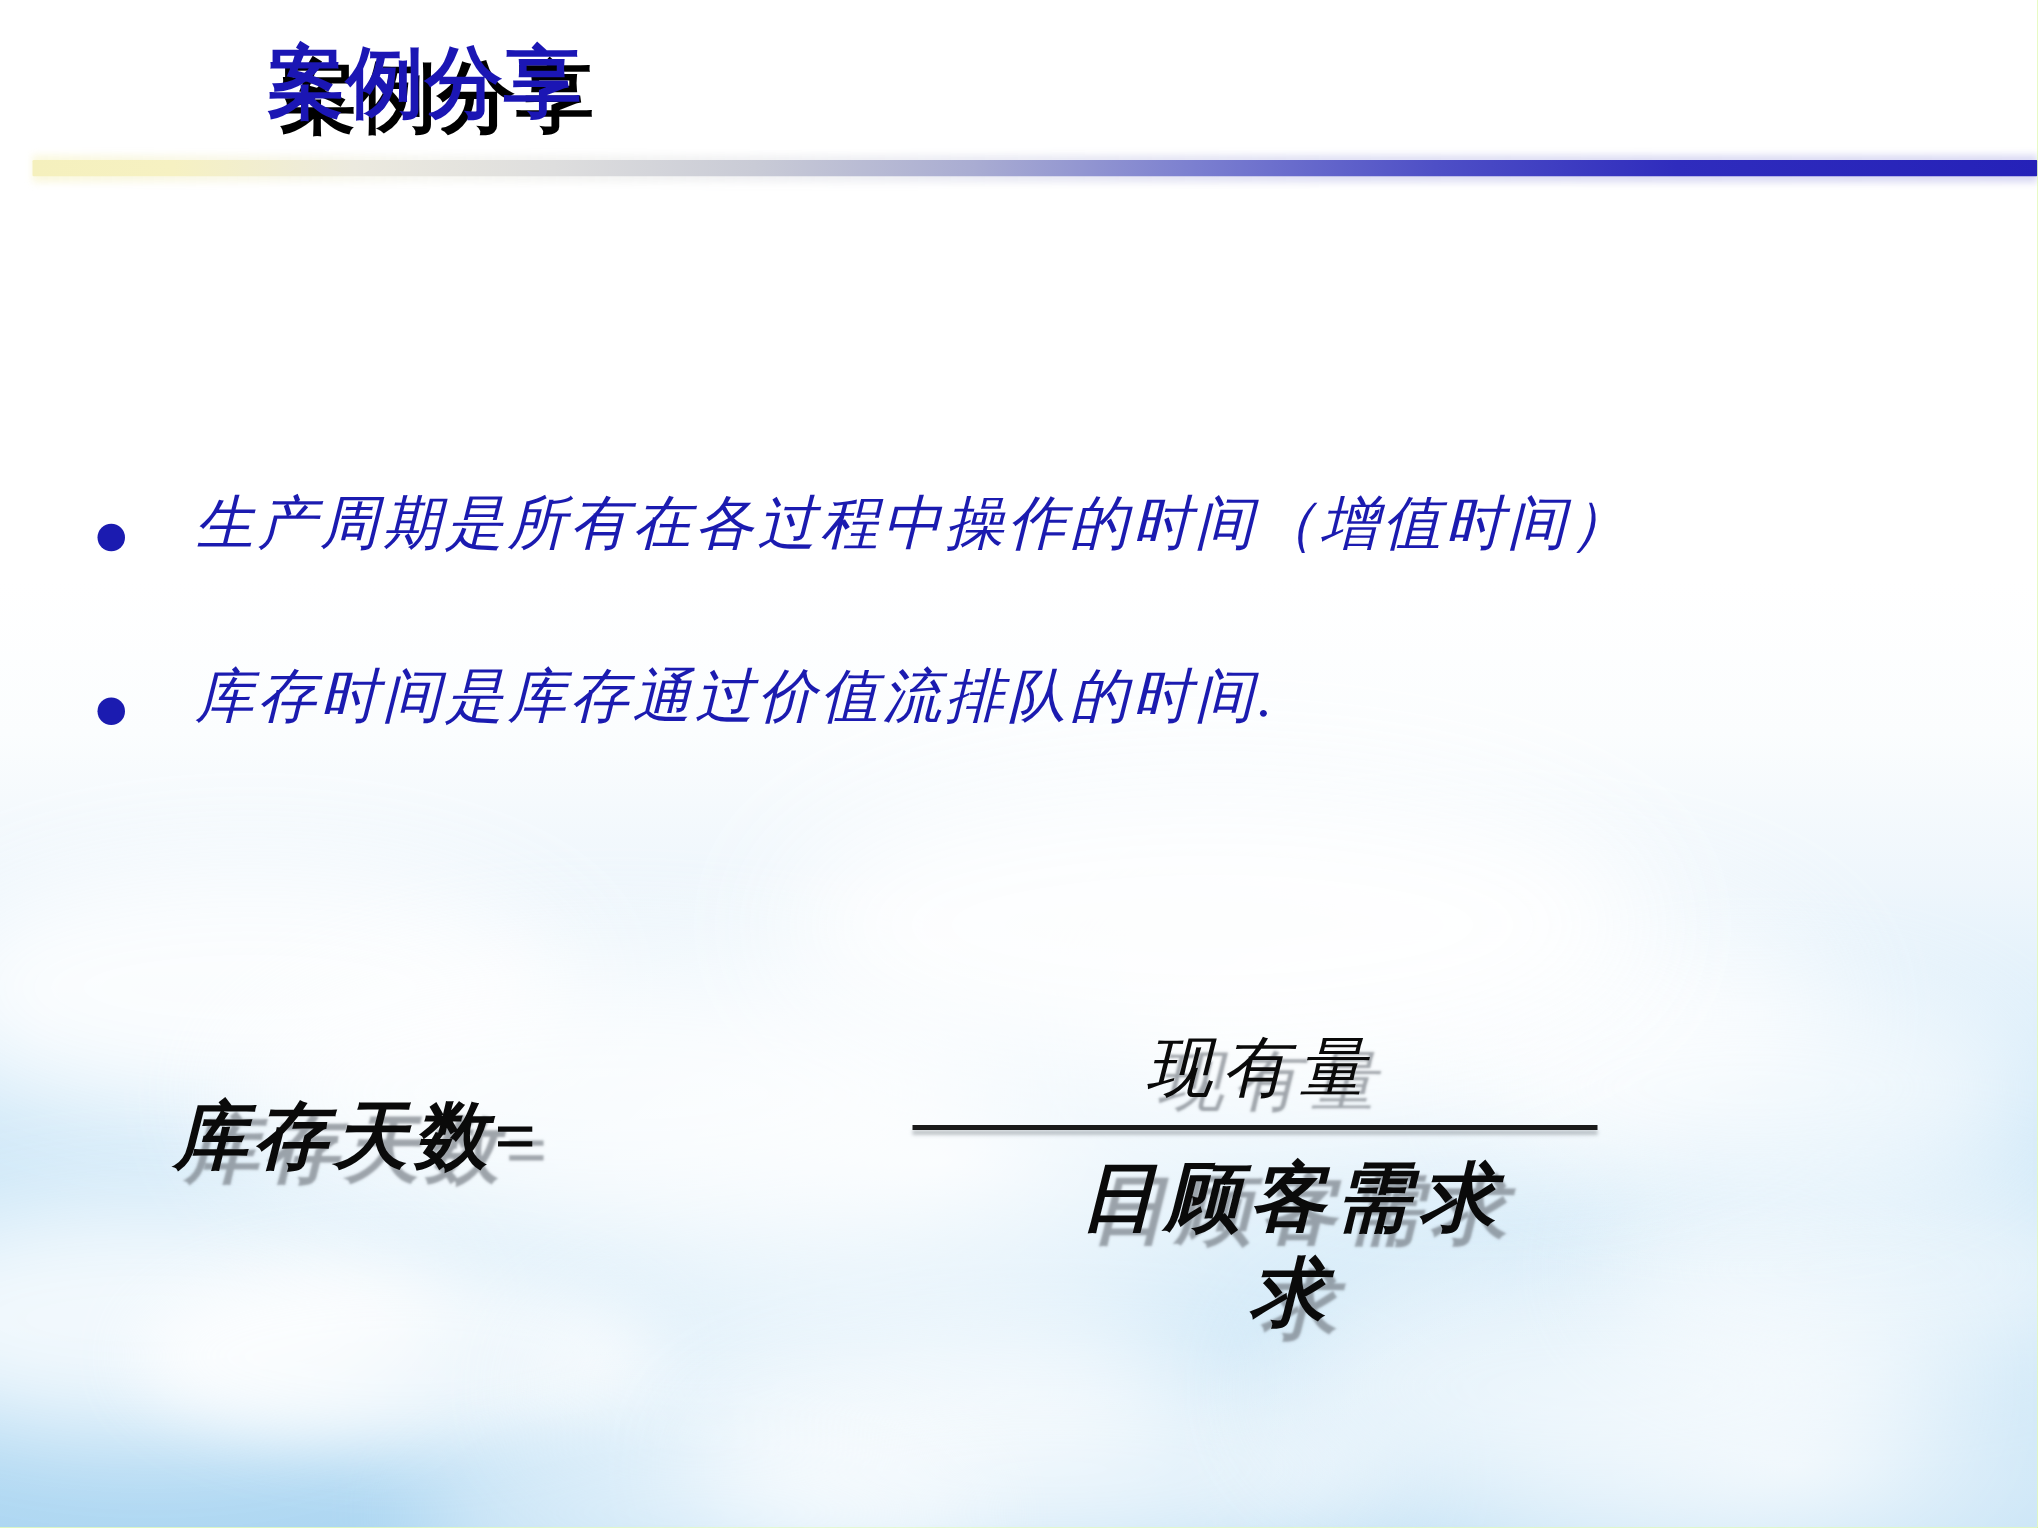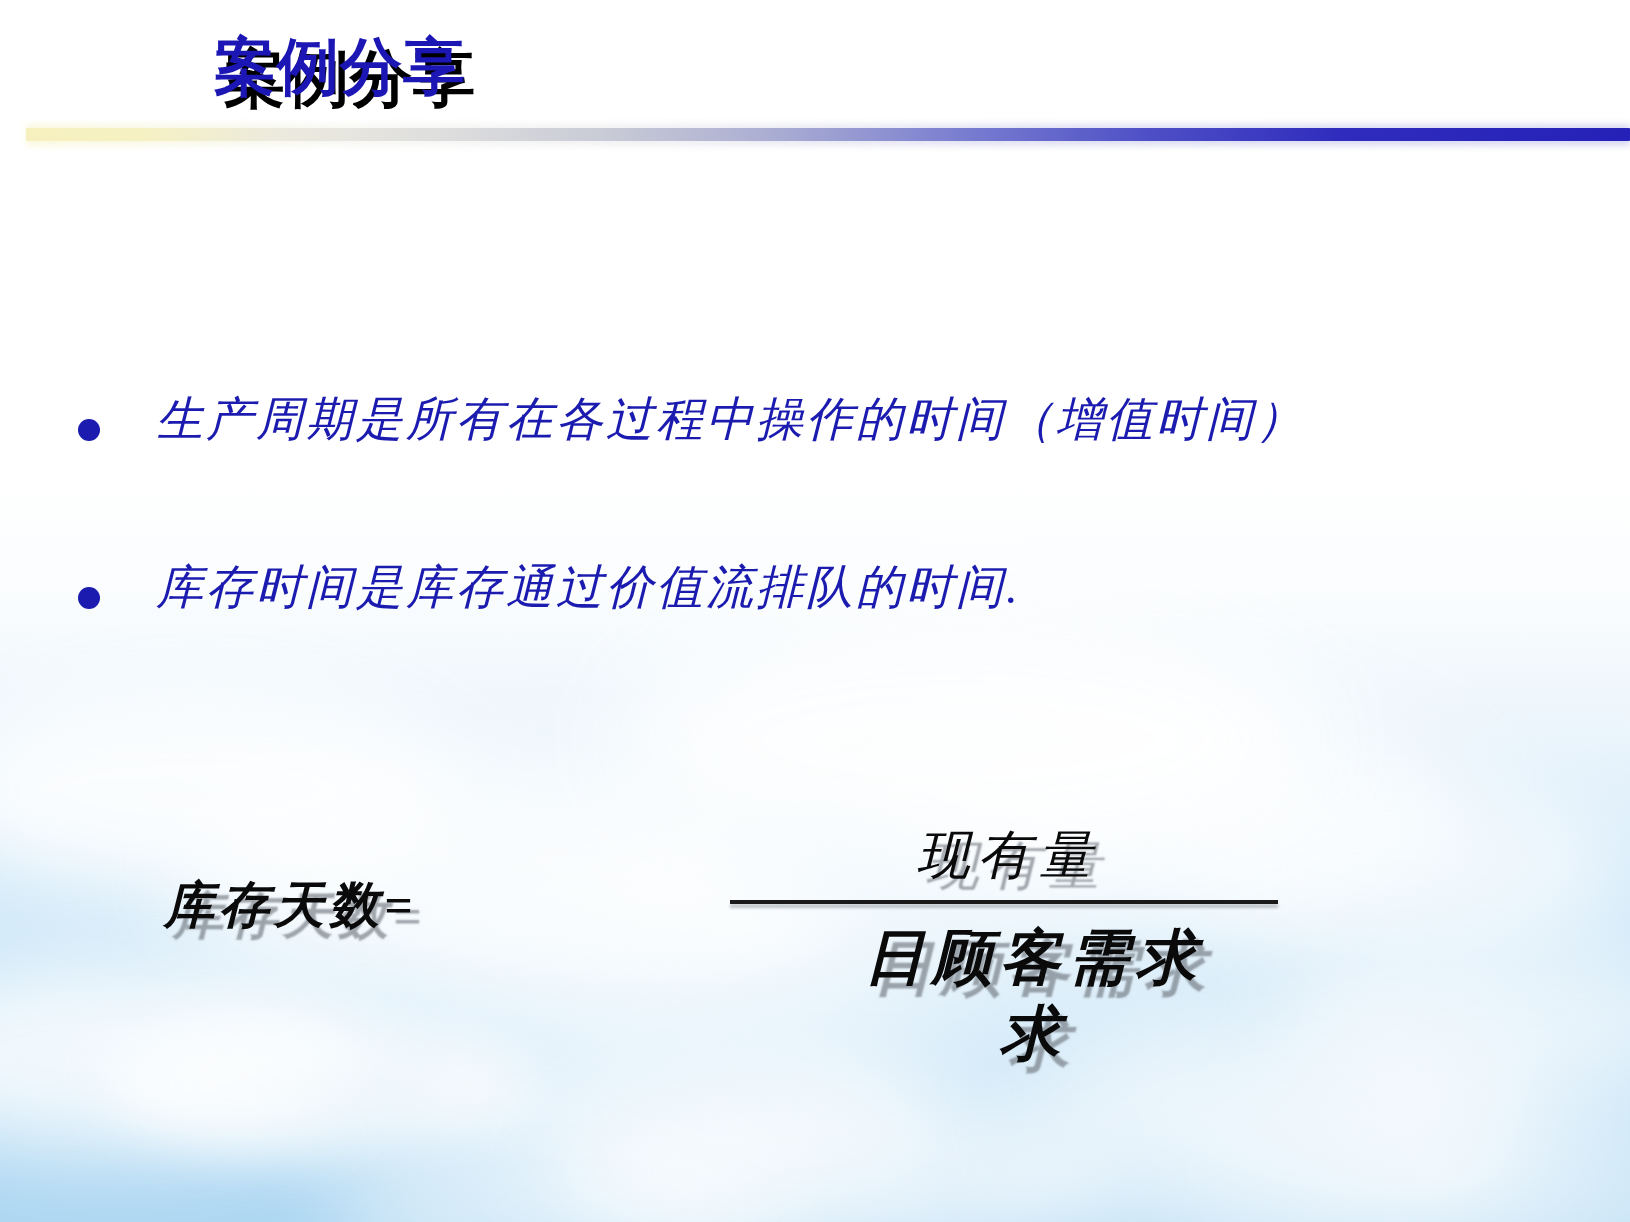--- a/index.html
+++ b/index.html
@@ -147,7 +147,7 @@
     align-items: flex-start;
     color: #1b1bb0;
   }
-  .bullet-row + .bullet-row { margin-top: 113px; }
+  .bullet-row + .bullet-row { margin-top: 84px; }
 
   .bullet-dot {
     flex: 0 0 auto;

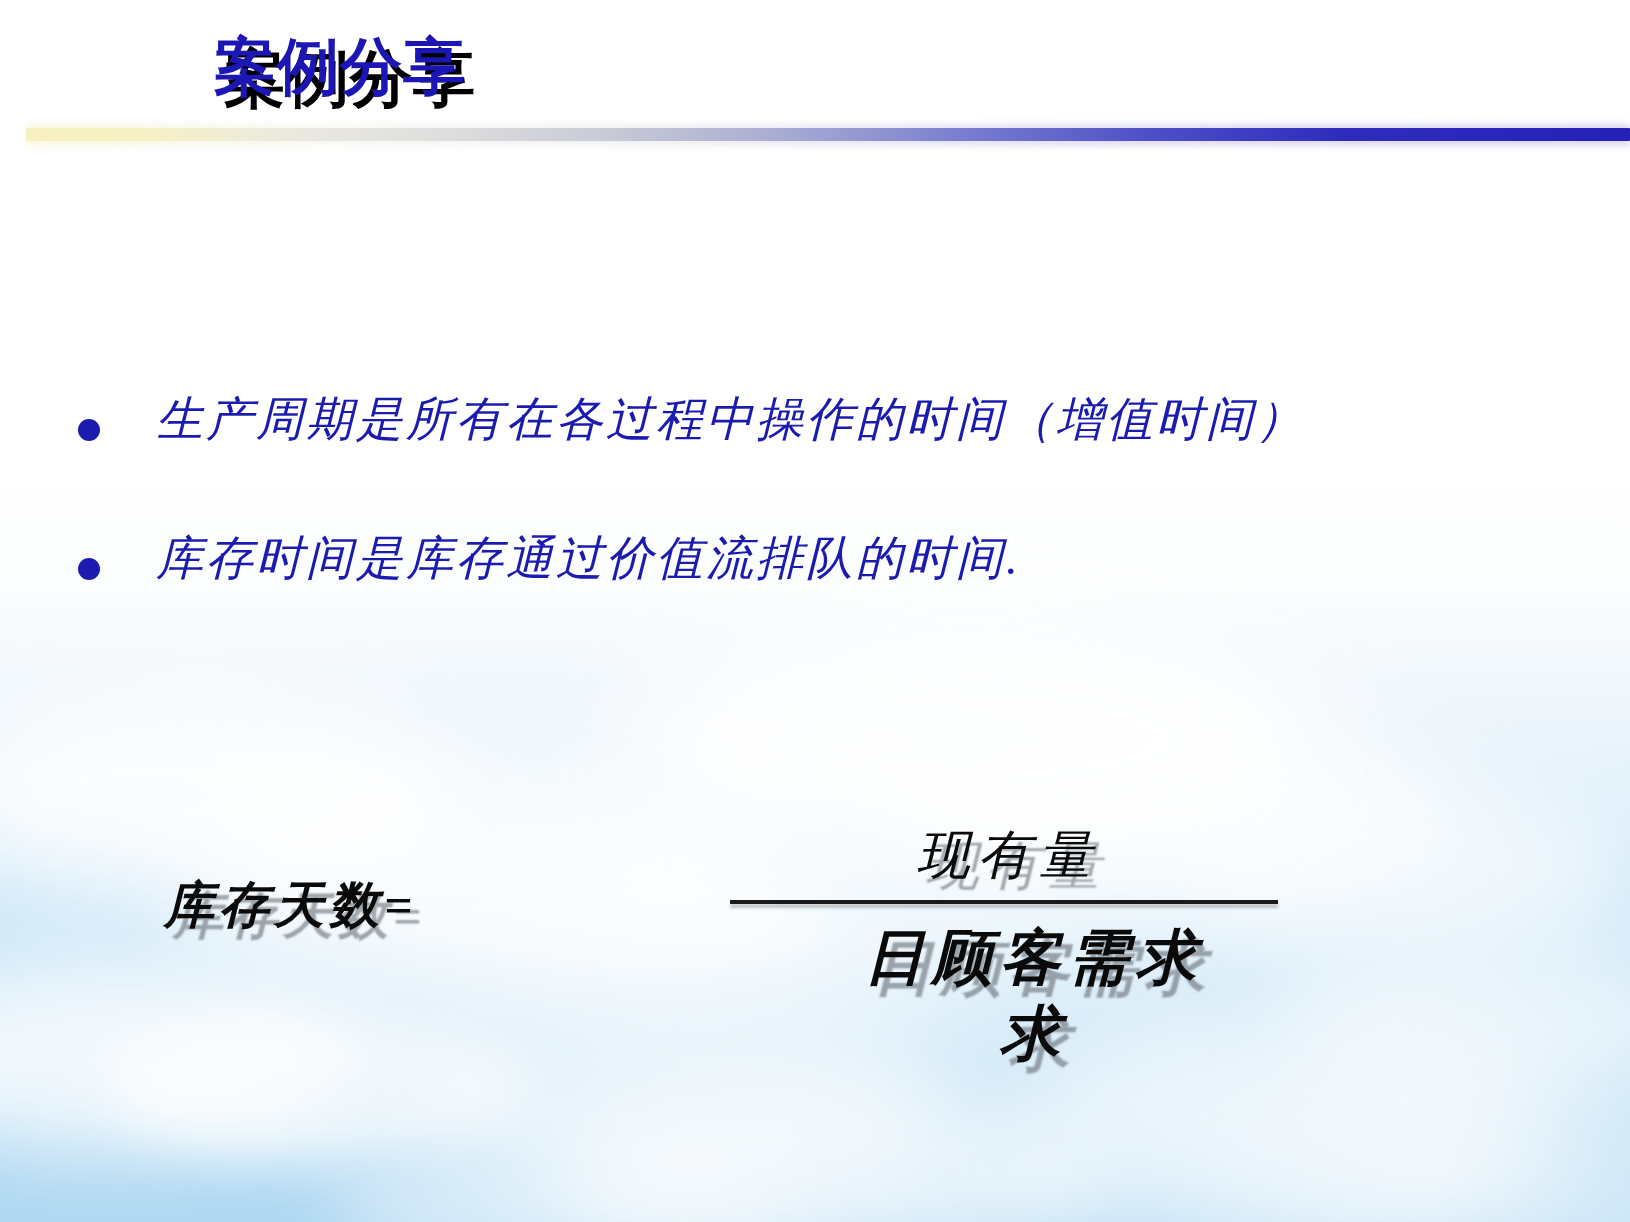--- a/index.html
+++ b/index.html
@@ -173,9 +173,9 @@
   
   .formula-lhs {
     position: absolute;
-    left: 164px;
+    left: 139px;
     top: 880px;
-    font-size: 50px;
+    font-size: 59px;
     line-height: 1.0;
     letter-spacing: 5px;
     font-family: "Liberation Serif", "DejaVu Serif", serif;

